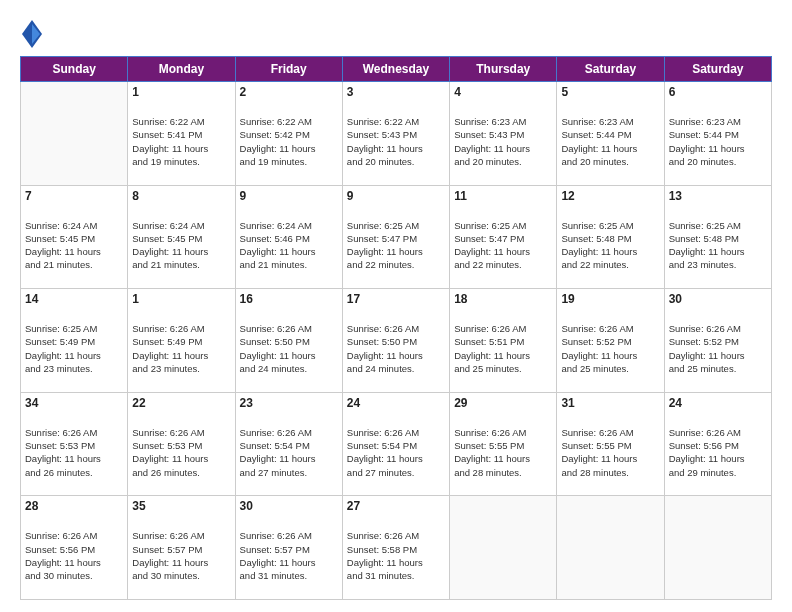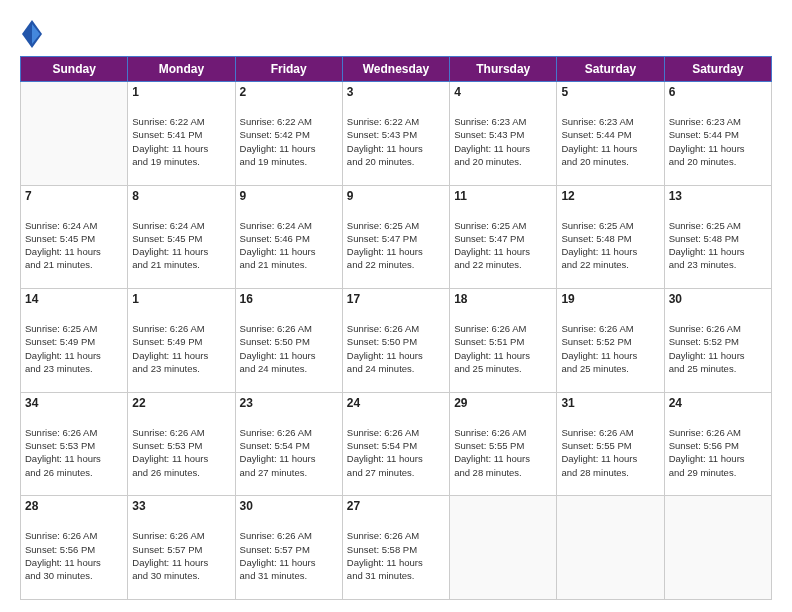--- a/index.html
+++ b/index.html
@@ -344,7 +344,7 @@
 and 30 minutes.</div>
           </td>
           <td>
-            <span class="day-num">33</span>
+            <span class="day-num">35</span>
             <div class="day-info" style="white-space: pre-line;">Sunrise: 6:26 AM
 Sunset: 5:57 PM
 Daylight: 11 hours

